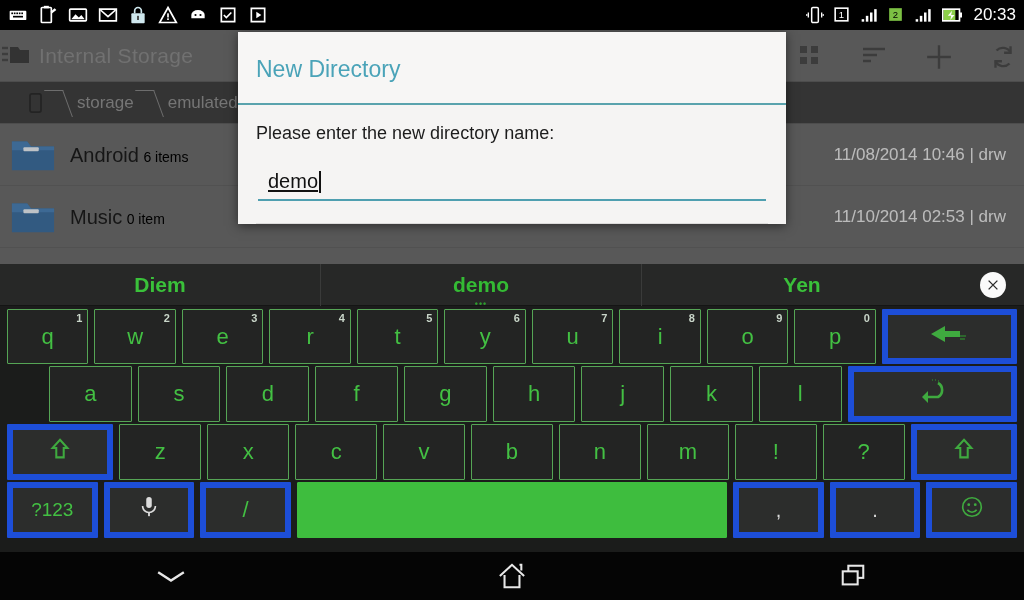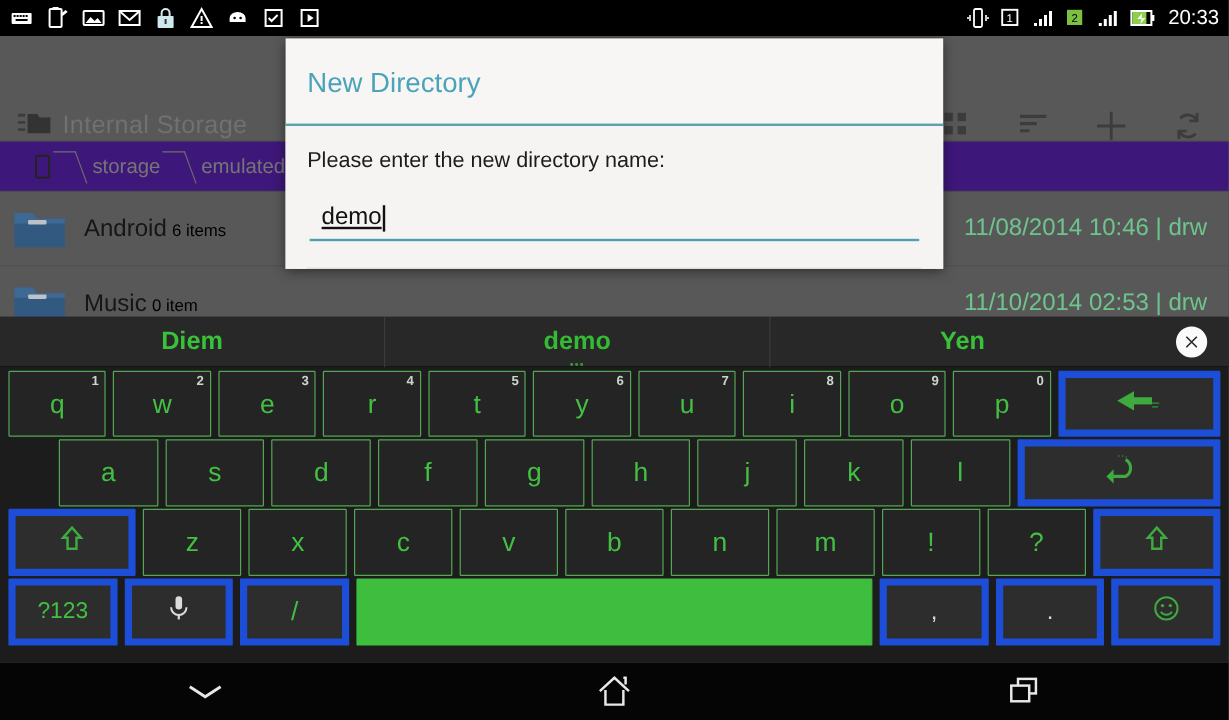--- a/index.html
+++ b/index.html
@@ -42,10 +42,9 @@
   #appbar {
     height: 52px; width: 100%;
     background: #6c6c6c;
-    display: flex; align-items: flex-end;
-    padding: 0 14px;
+    display: flex; align-items: center;
+    padding: 0 1px;
     border-bottom: 1px solid #5e5e5e;
-    margin-top: 36px;
   }
   #appbar-title {
     color: #8a8a8a; font-size: 21px; margin-left: 12px;

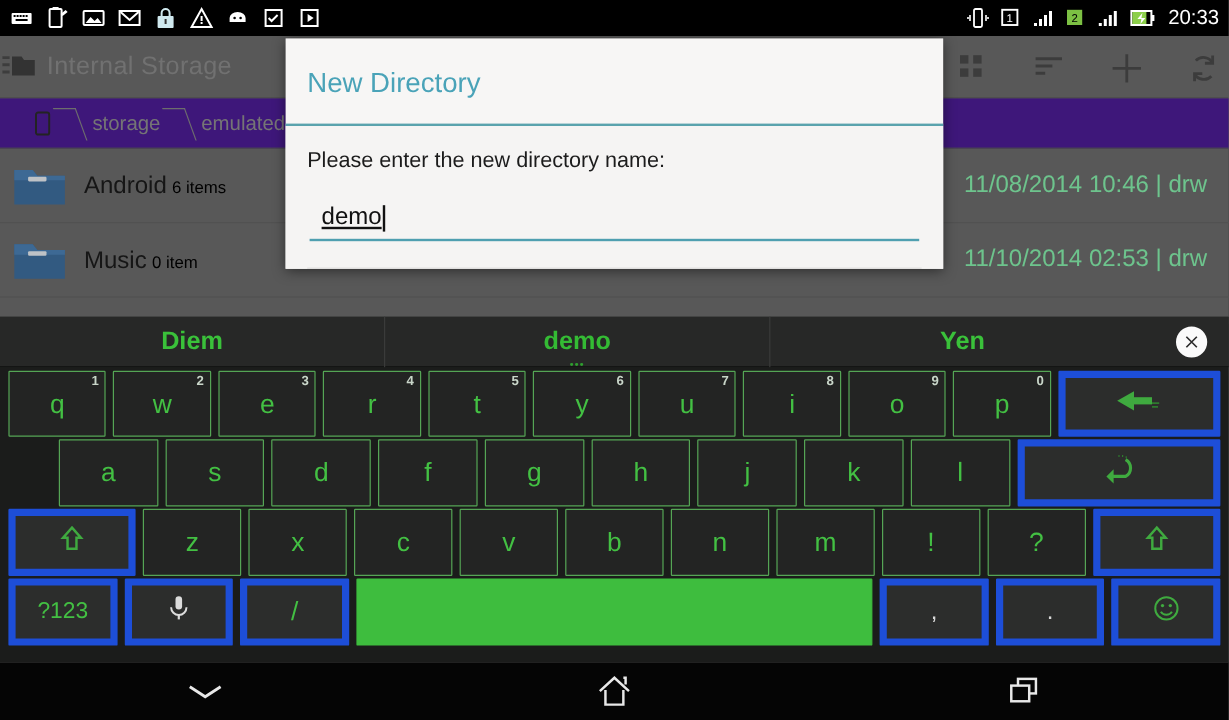--- a/index.html
+++ b/index.html
@@ -55,7 +55,7 @@
 
   #breadcrumb {
     height: 42px; width: 100%;
-    background: #4c1d95;
+    background: #404040;
     display: flex; align-items: center;
     padding-left: 10px;
     border-bottom: 1px solid #5e5e5e;

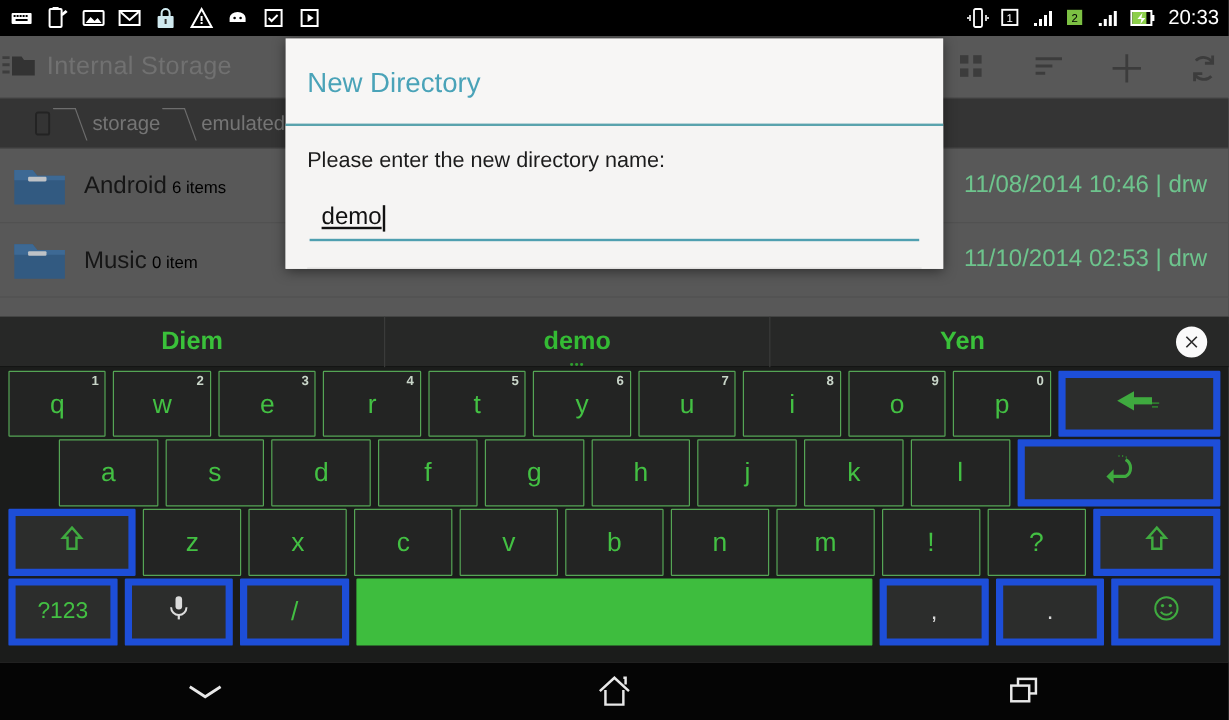--- a/index.html
+++ b/index.html
@@ -84,7 +84,7 @@
   .file-meta { margin-left: 14px; flex: 1; }
   .file-name { color: #1b1b1b; font-size: 20px; line-height: 24px; }
   .file-sub { color: #000000; font-size: 14px; line-height: 19px; margin-top: 17px; }
-  .file-date { color: #86efac; font-size: 20px; }
+  .file-date { color: #e5e5e5; font-size: 17px; }
 
   
   #scrim {

